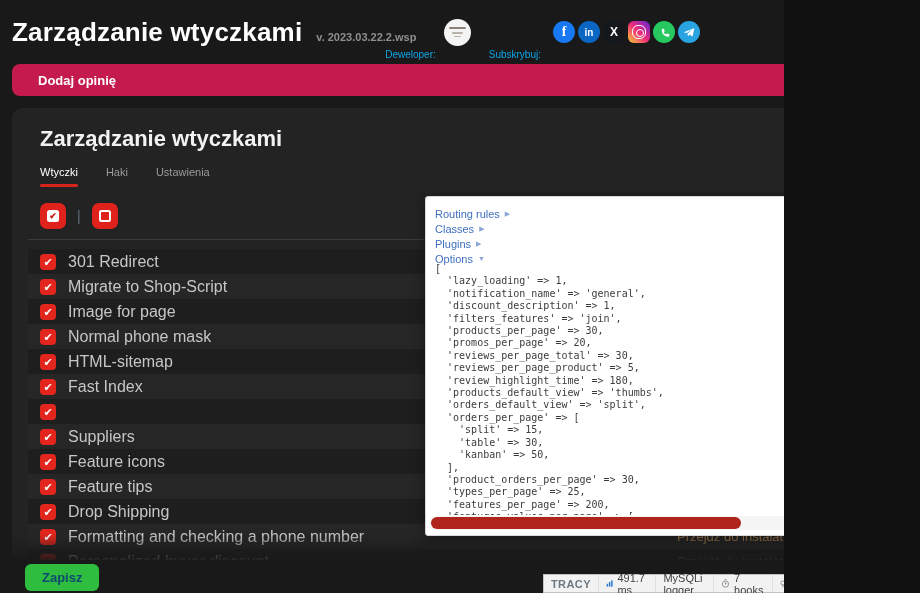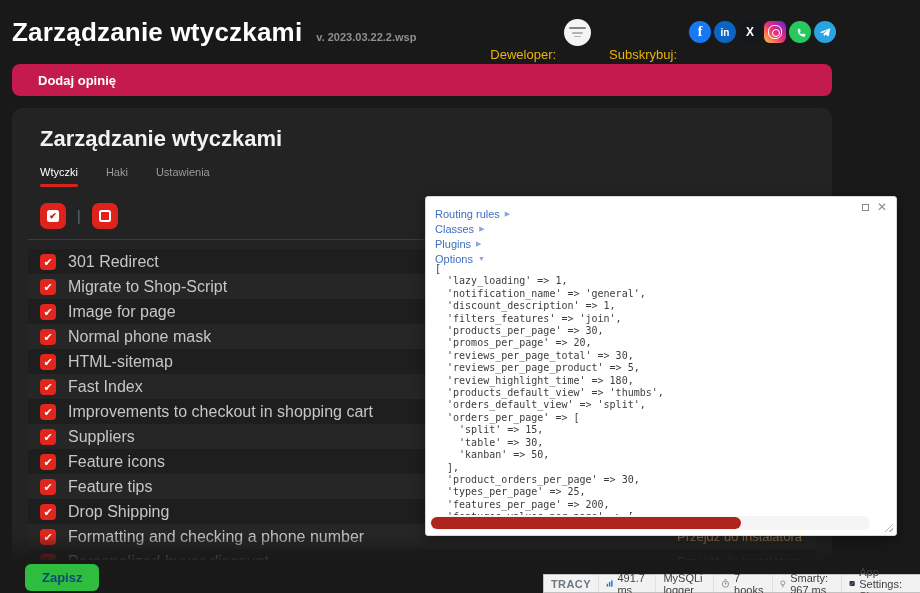--- a/index.html
+++ b/index.html
@@ -5,7 +5,7 @@
   * { margin:0; padding:0; box-sizing:border-box; }
   html,body { background:#101010; }
   .page {
-    position:relative; width:920px; height:593px; overflow:hidden;
+    position:relative; width:784px; height:593px; overflow:hidden;
     background:#191919; font-family:"Liberation Sans", sans-serif;
   }
 

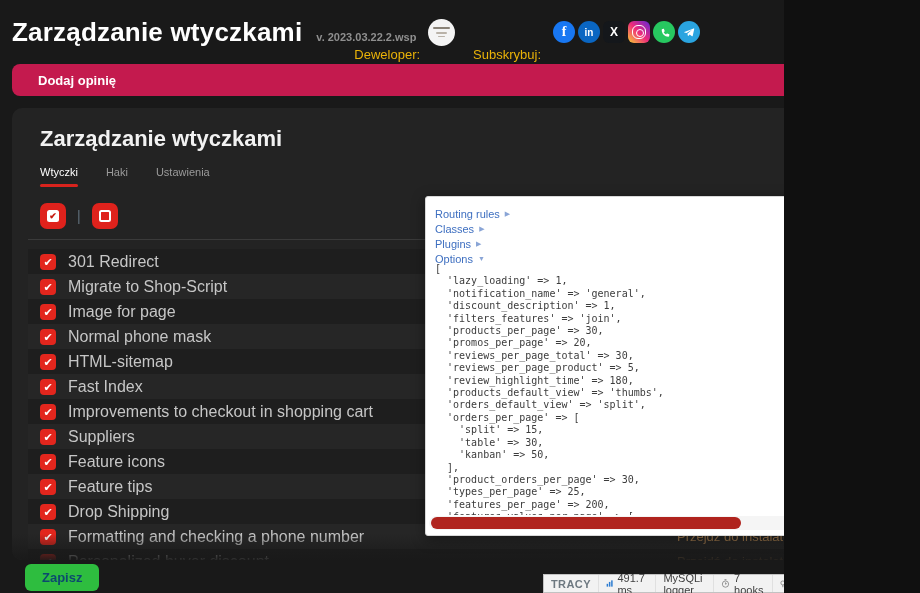--- a/index.html
+++ b/index.html
@@ -14,7 +14,7 @@
   .app-title { color:#ffffff; font-size:26px; font-weight:700; letter-spacing:.2px; }
   .app-version { color:#8f8f8f; font-size:11px; font-weight:700; margin-left:14px; margin-top:10px; }
   .header-right { position:absolute; right:84px; top:0; height:64px; display:flex; align-items:center; gap:8px; }
-  .hdr-label { color:#eab308; font-size:13px;margin-top:44px; }
+  .hdr-label { color:#0ea5e9; font-size:10px;margin-top:44px; }
   .dev-logo { width:27px; height:27px; border-radius:50%; background:#f4f4f4; position:relative; margin-right:10px; overflow:hidden; }
   .dev-logo i { position:absolute; left:5px; right:5px; height:2px; background:#b9b2a8; border-radius:1px; }
   .dev-logo i:nth-child(1){ top:8px; background:#8a8378; }

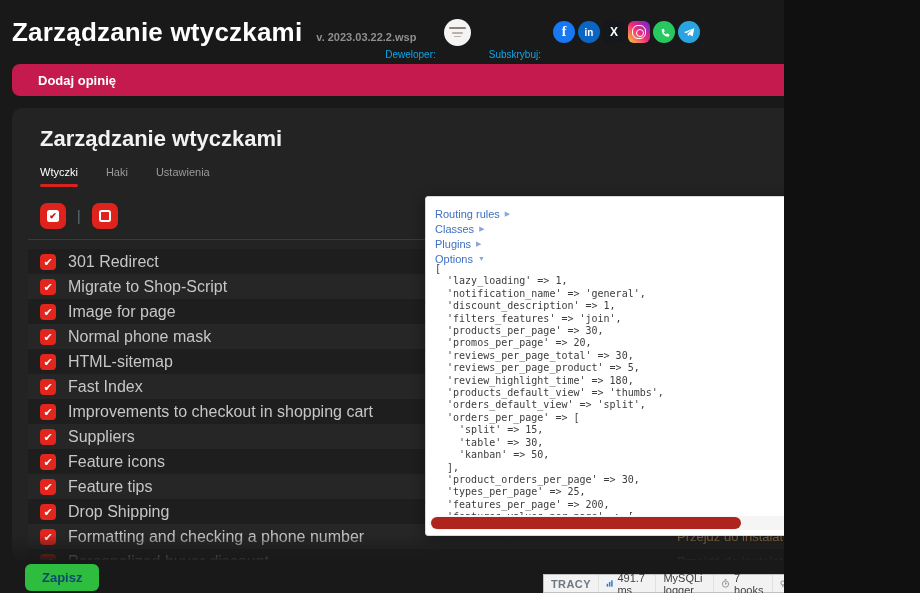--- a/index.html
+++ b/index.html
@@ -196,7 +196,6 @@
         </li>
         <li class="row">
           <span class="checkbox">✔</span>
-          <span class="row-label">Improvements to checkout in shopping cart</span>
           <span class="installer-link">Przejdź do instalatora</span>
         </li>
         <li class="row">

